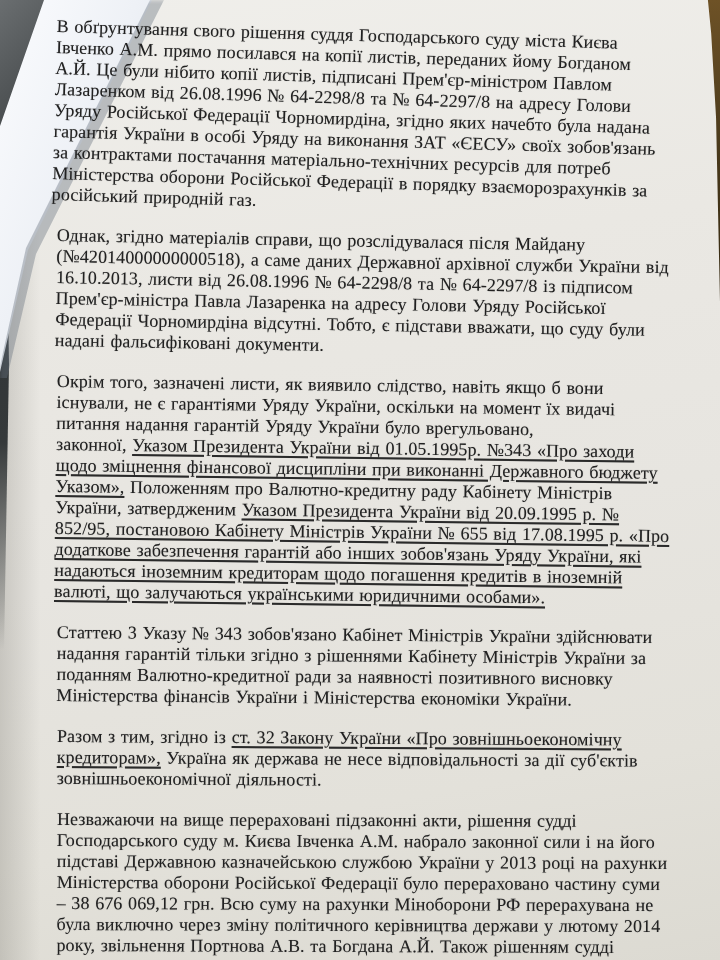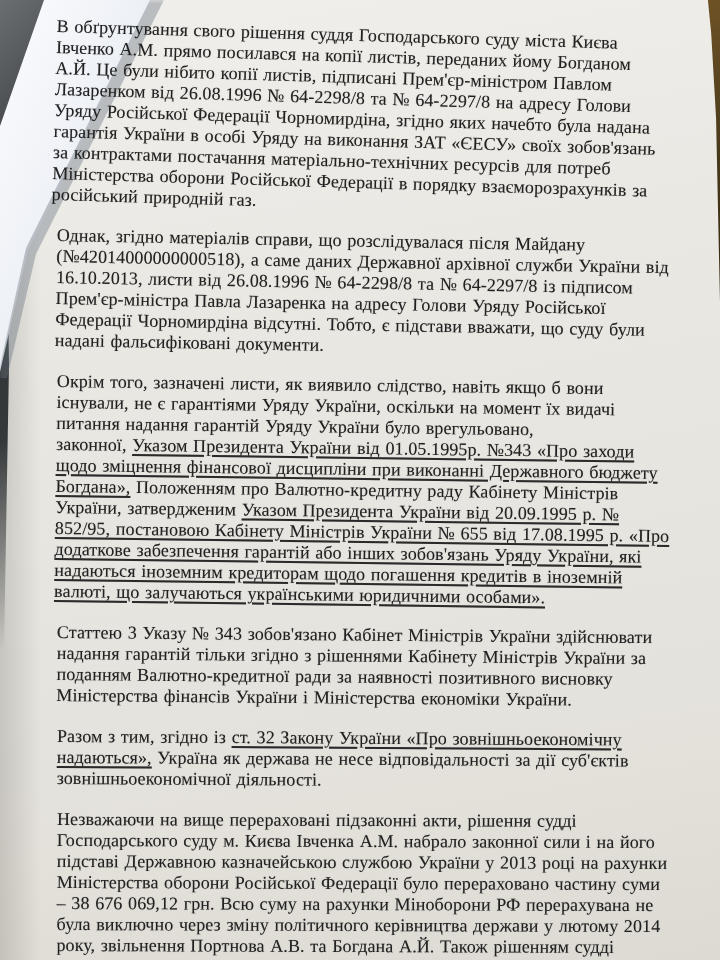--- a/index.html
+++ b/index.html
@@ -118,7 +118,7 @@
         <div class="line"><span>питання надання гарантій Уряду України було врегульовано,</span></div>
         <div class="line"><span>законної, </span><span class="u">Указом Президента України від 01.05.1995р. №343 «Про заходи</span></div>
         <div class="line"><span class="u">щодо зміцнення фінансової дисципліни при виконанні Державного бюджету</span></div>
-        <div class="line"><span class="u">Богдана»,</span><span> Положенням про Валютно-кредитну раду Кабінету Міністрів</span></div>
+        <div class="line"><span class="u">Указом»,</span><span> Положенням про Валютно-кредитну раду Кабінету Міністрів</span></div>
         <div class="line"><span>України, затвердженим </span><span class="u">Указом Президента України від 20.09.1995 р. №</span></div>
         <div class="line"><span class="u">852/95, постановою Кабінету Міністрів України № 655 від 17.08.1995 р. «Про</span></div>
         <div class="line"><span class="u">додаткове забезпечення гарантій або інших зобов'язань Уряду України, які</span></div>

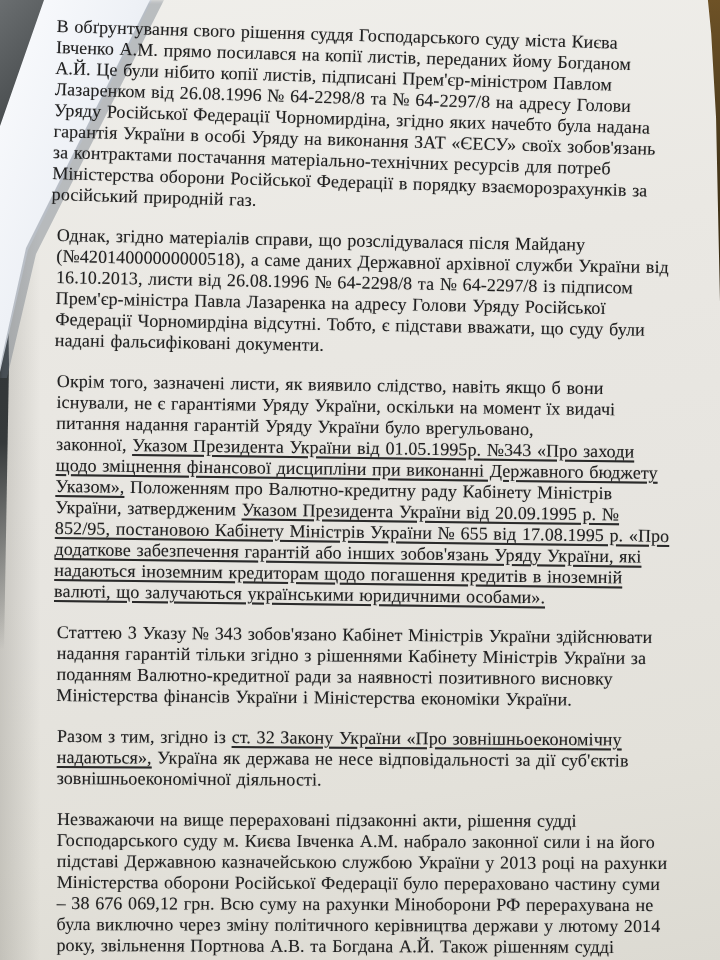--- a/index.html
+++ b/index.html
@@ -133,7 +133,7 @@
       </div>
       <div class="para r5">
         <div class="line"><span>Разом з тим, згідно із </span><span class="u">ст. 32 Закону України «Про зовнішньоекономічну</span></div>
-        <div class="line"><span class="u">надаються»,</span><span> Україна як держава не несе відповідальності за дії суб'єктів</span></div>
+        <div class="line"><span class="u">кредиторам»,</span><span> Україна як держава не несе відповідальності за дії суб'єктів</span></div>
         <div class="line"><span>зовнішньоекономічної діяльності.</span></div>
       </div>
       <div class="para r6">

